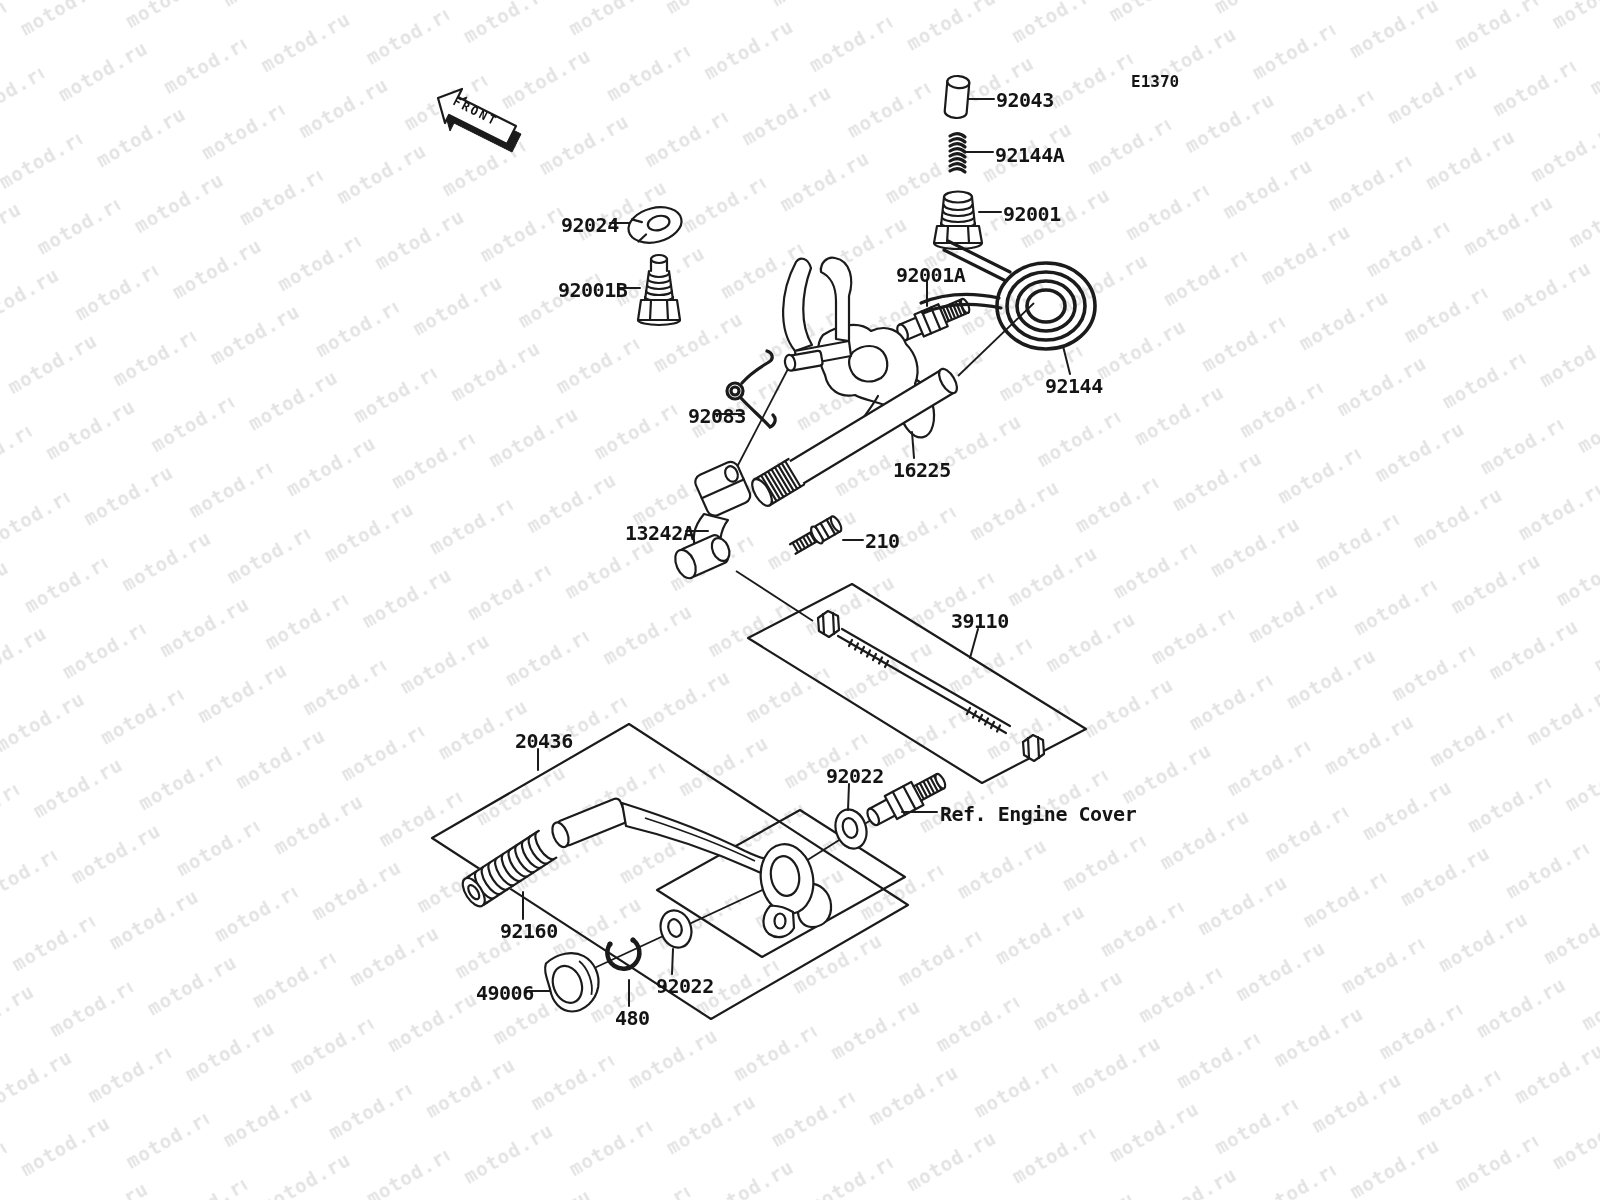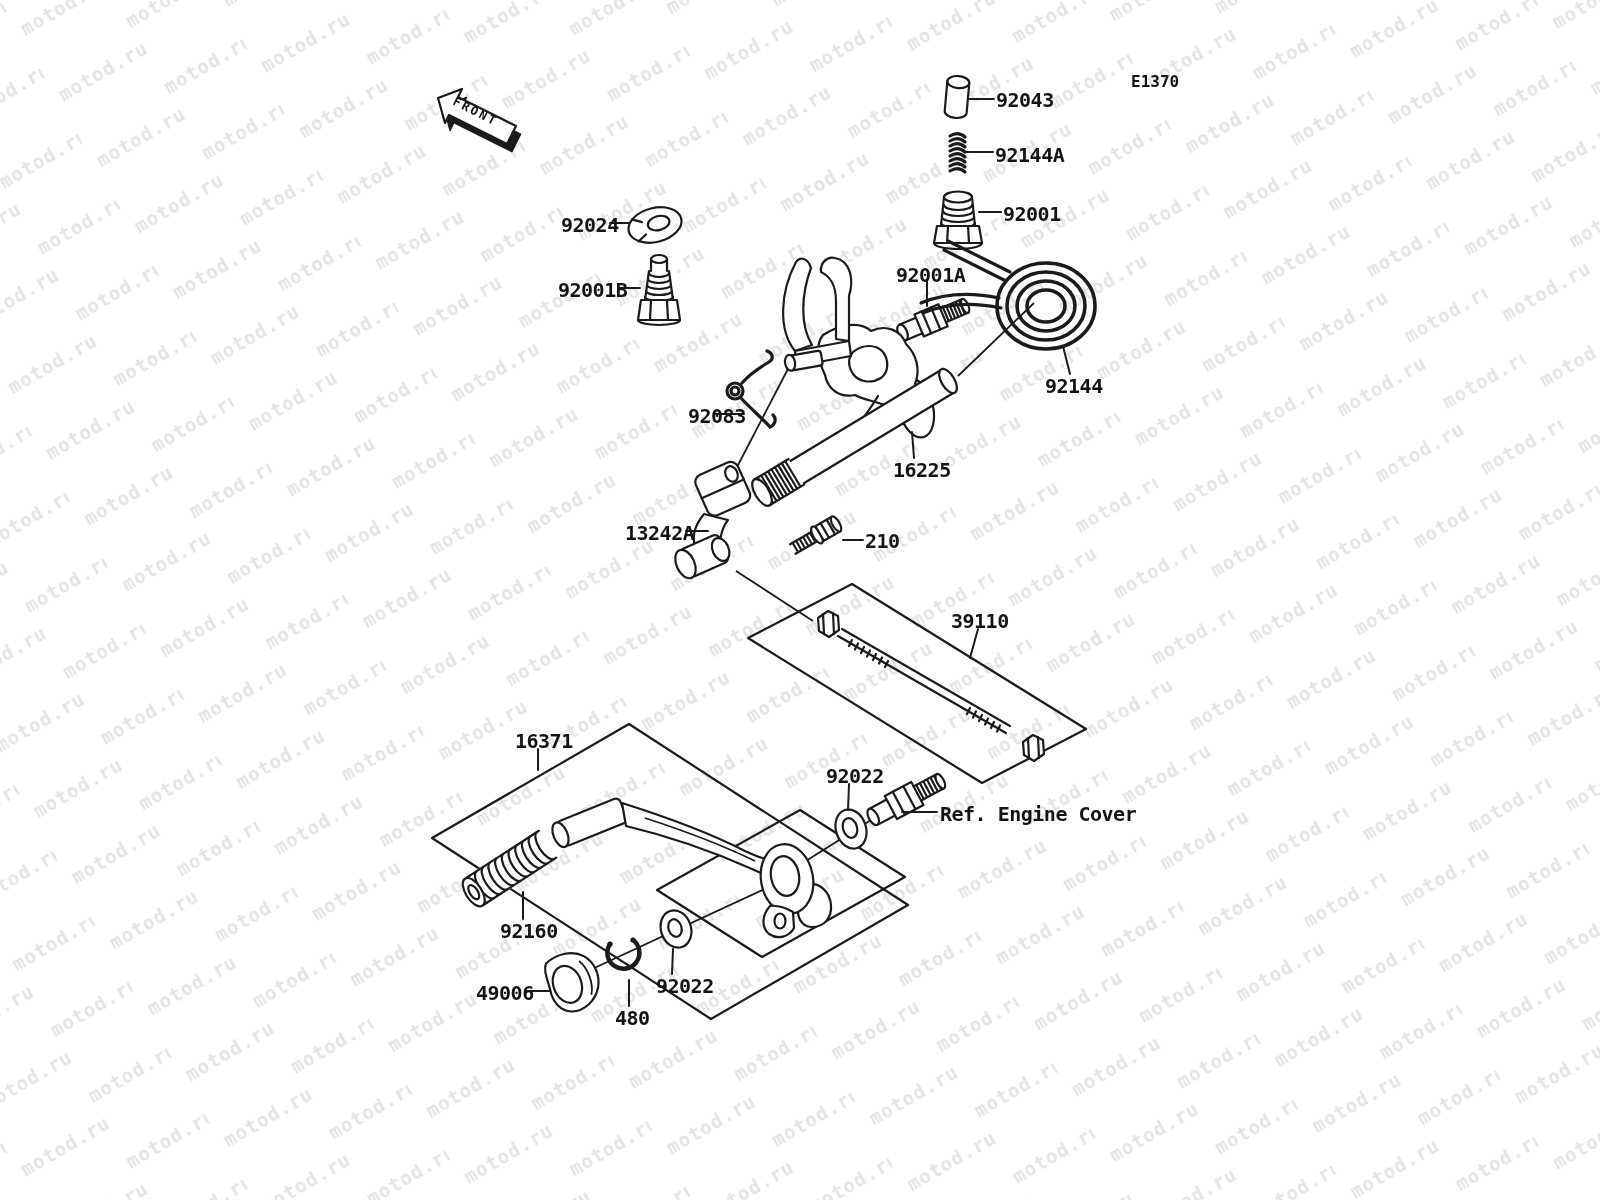--- a/index.html
+++ b/index.html
@@ -279,7 +279,7 @@
 <span class="plabel" style="left:625px;top:523px">13242A</span>
 <span class="plabel" style="left:865px;top:531px">210</span>
 <span class="plabel" style="left:951px;top:611px">39110</span>
-<span class="plabel" style="left:515px;top:731px">16371</span>
+<span class="plabel" style="left:515px;top:731px">20436</span>
 <span class="plabel" style="left:826px;top:766px">92022</span>
 <span class="plabel" style="left:940px;top:804px">Ref. Engine Cover</span>
 <span class="plabel" style="left:500px;top:921px">92160</span>

